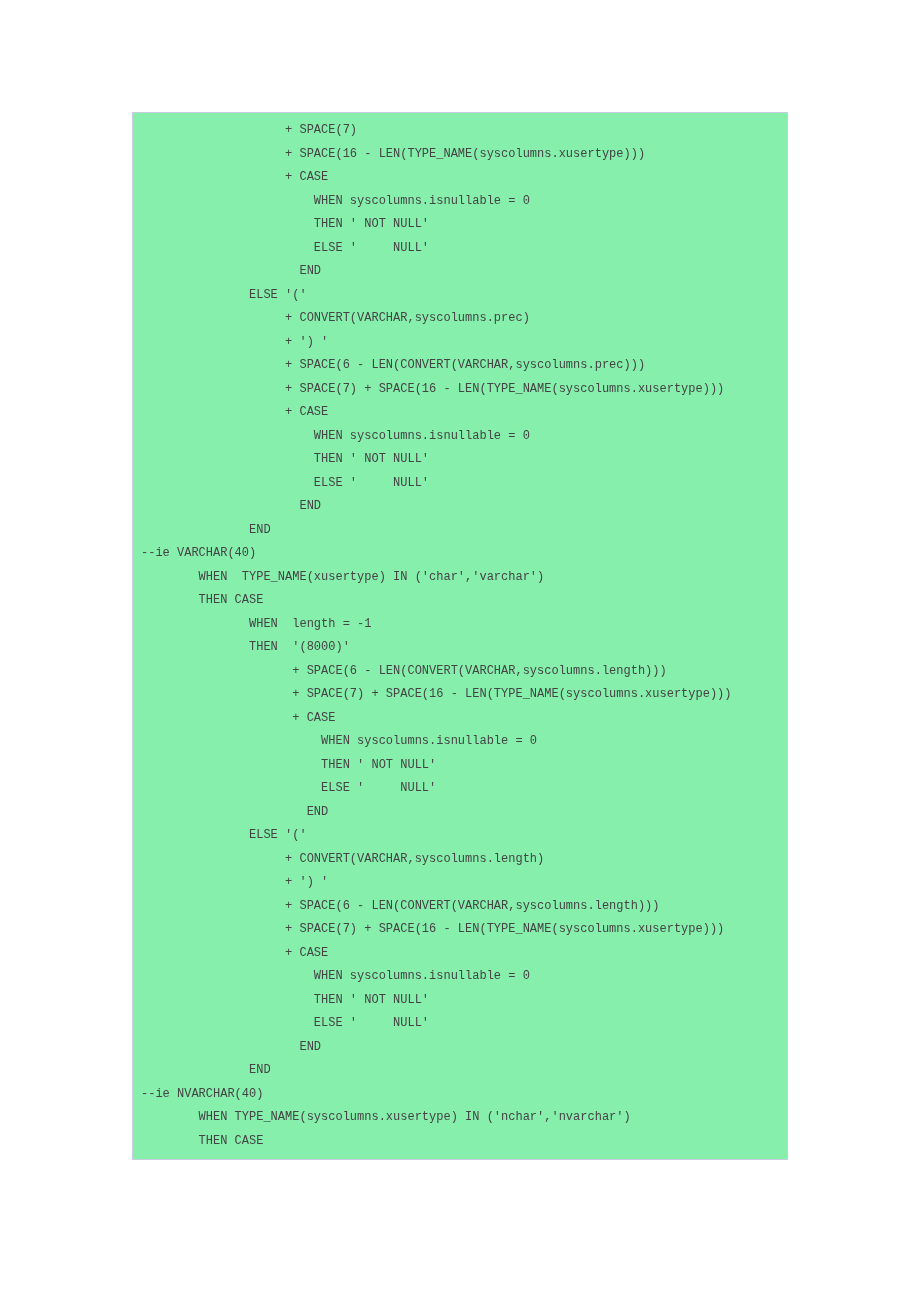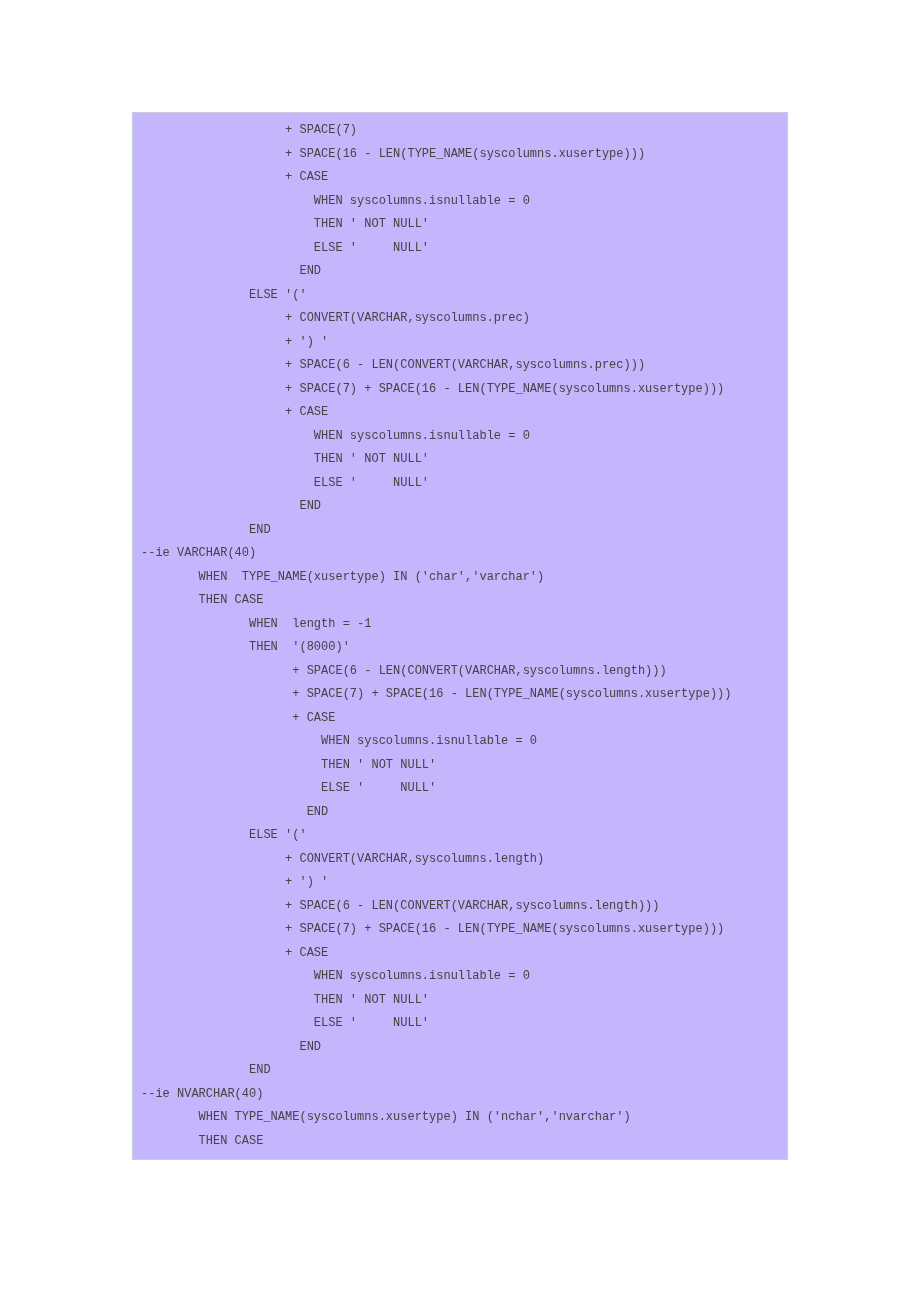--- a/index.html
+++ b/index.html
@@ -15,7 +15,7 @@
     padding: 112px 132px 120px 132px;
   }
   .code-box {
-    background: #c4b5fd;
+    background: #86efac;
     border: 1px solid #c9cbe0;
     padding: 6px 8px;
     white-space: pre;

